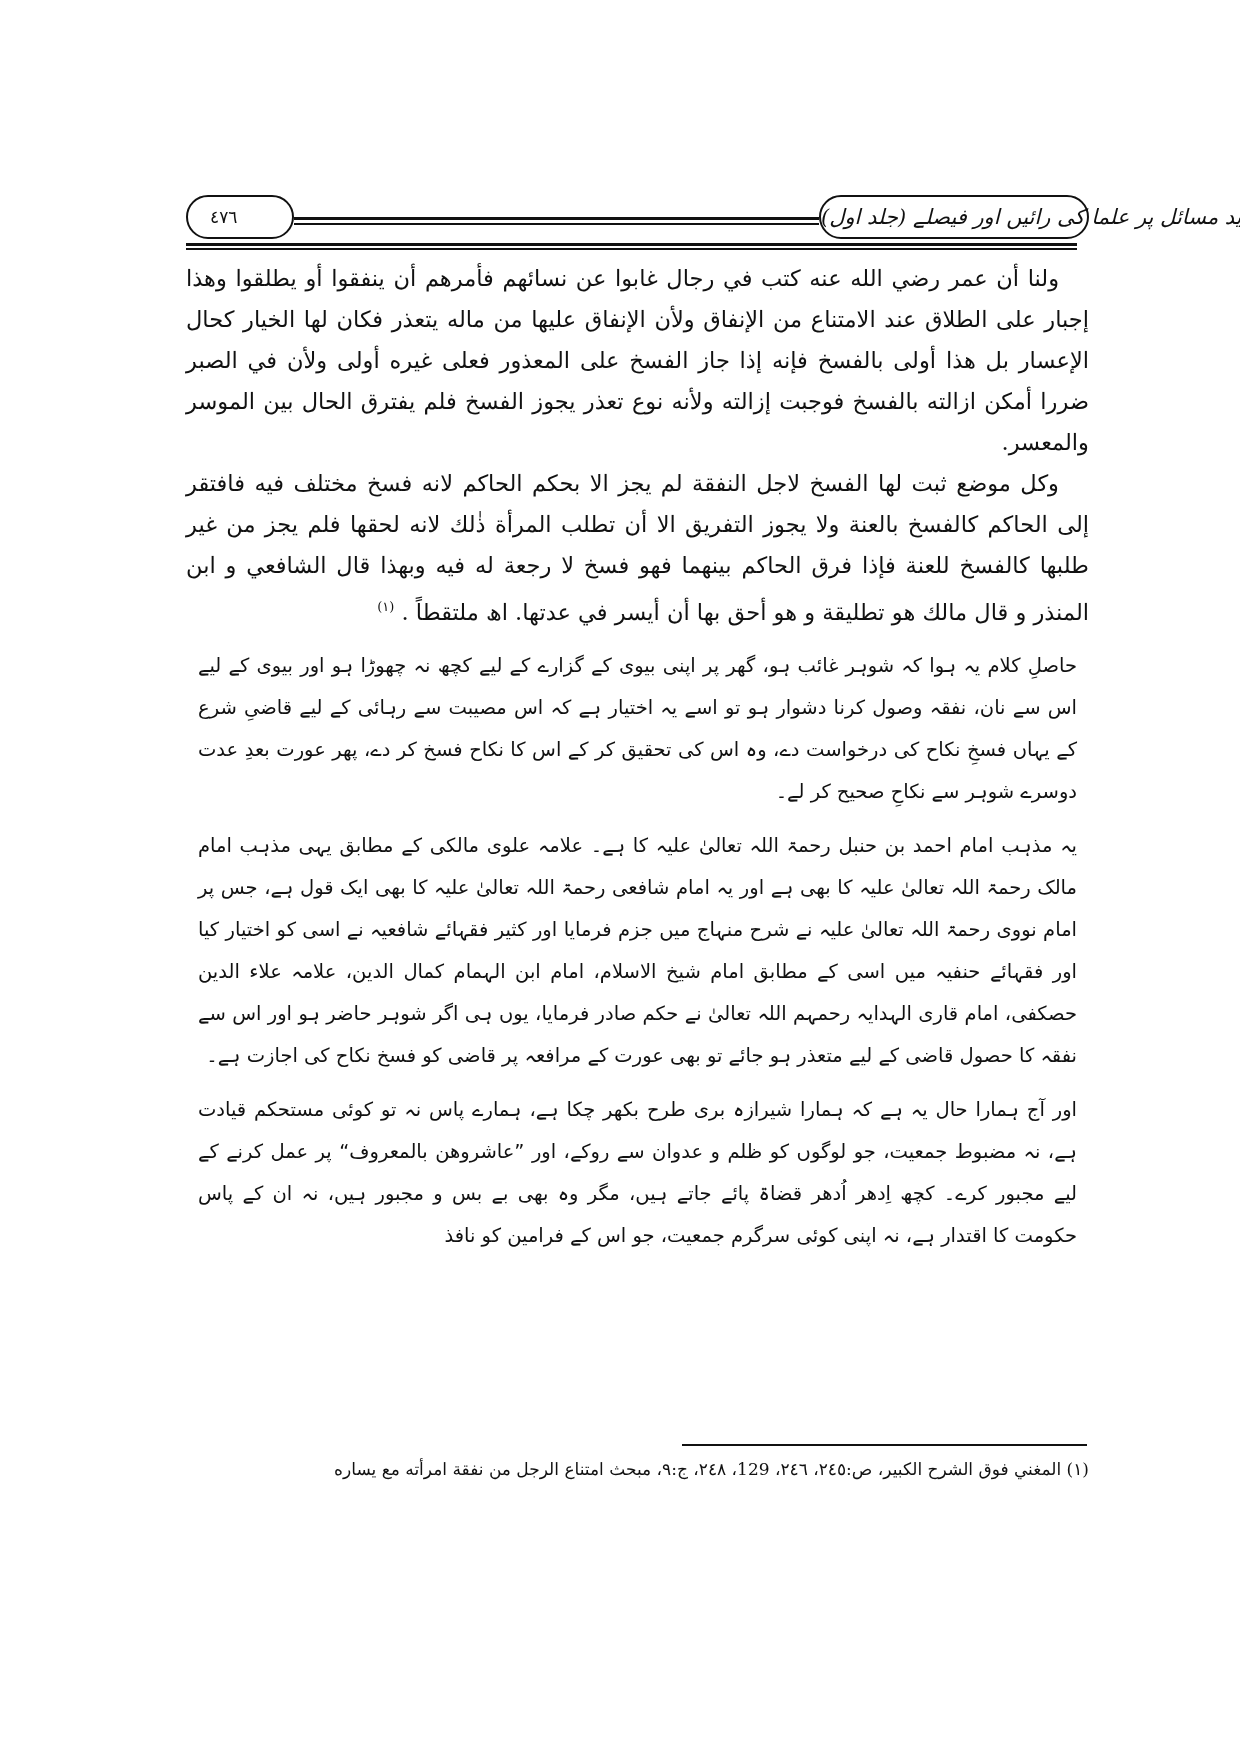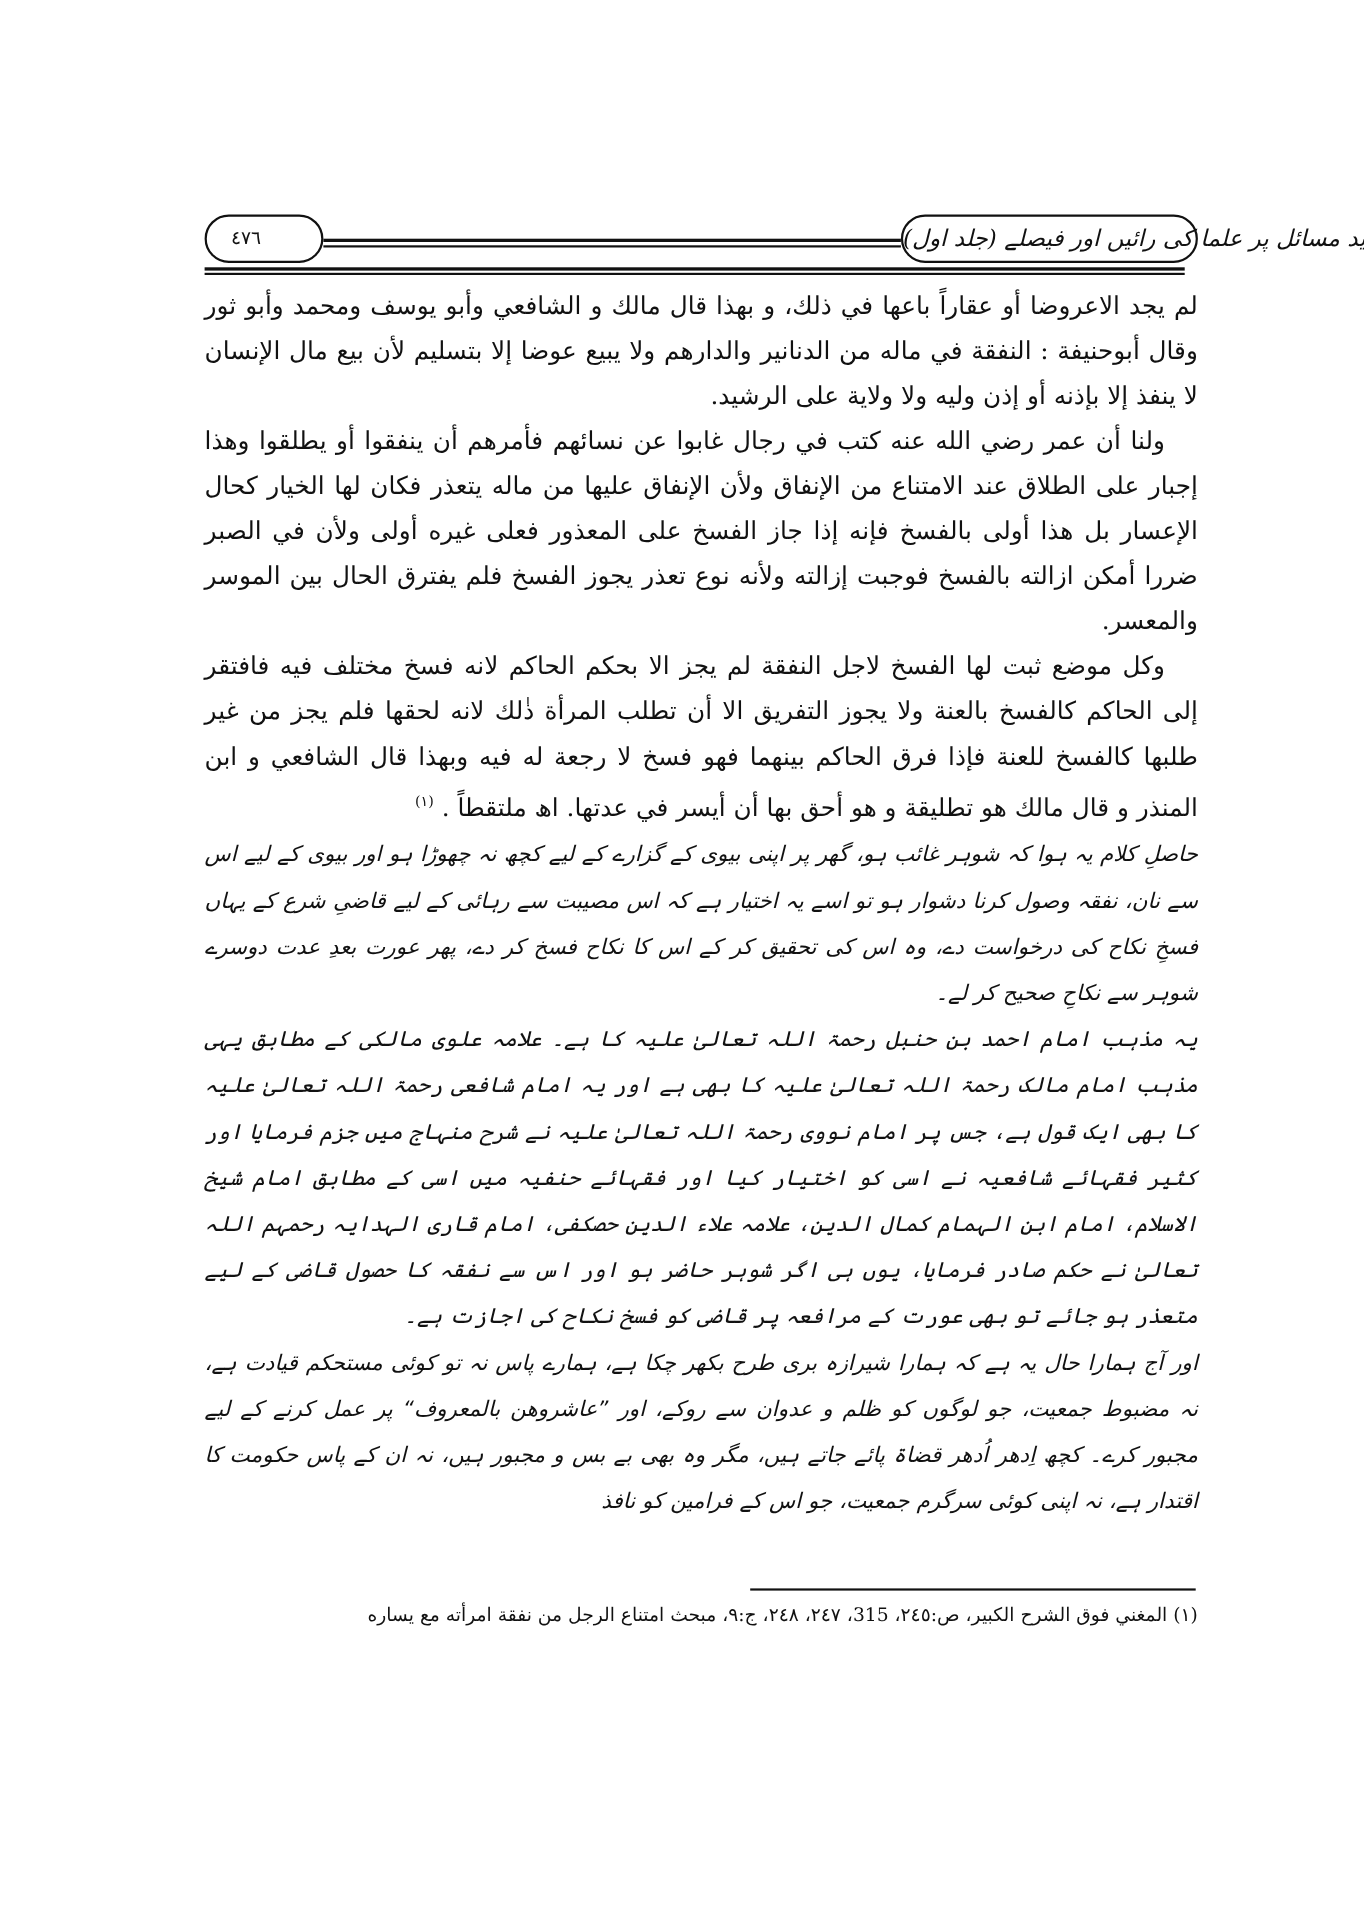--- a/index.html
+++ b/index.html
@@ -52,7 +52,6 @@
   </div>
 
   <div class="body-text">
-    <p class="ar">لم يجد الاعروضا أو عقاراً باعها في ذلك، و بهذا قال مالك و الشافعي وأبو يوسف ومحمد وأبو ثور وقال أبوحنيفة : النفقة في ماله من الدنانير والدارهم ولا يبيع عوضا إلا بتسليم لأن بيع مال الإنسان لا ينفذ إلا بإذنه أو إذن وليه ولا ولاية على الرشيد.</p>
     <p class="ar indent">ولنا أن عمر رضي الله عنه كتب في رجال غابوا عن نسائهم فأمرهم أن ينفقوا أو يطلقوا وهذا إجبار على الطلاق عند الامتناع من الإنفاق ولأن الإنفاق عليها من ماله يتعذر فكان لها الخيار كحال الإعسار بل هذا أولى بالفسخ فإنه إذا جاز الفسخ على المعذور فعلى غيره أولى ولأن في الصبر ضررا أمكن ازالته بالفسخ فوجبت إزالته ولأنه نوع تعذر يجوز الفسخ فلم يفترق الحال بين الموسر والمعسر.</p>
     <p class="ar indent"><span>وكل موضع ثبت لها الفسخ لاجل النفقة لم يجز الا بحكم الحاكم لانه فسخ مختلف فيه فافتقر إلى الحاكم كالفسخ بالعنة ولا يجوز التفريق الا أن تطلب المرأة ذٰلك لانه لحقها فلم يجز من غير طلبها كالفسخ للعنة فإذا فرق الحاكم بينهما فهو فسخ لا رجعة له فيه وبهذا قال الشافعي و ابن المنذر و قال مالك هو تطليقة و هو أحق بها أن أيسر في عدتها. اھ ملتقطاً .</span> <span class="fn-mark">(١)</span></p>
     <p class="ur">حاصلِ کلام یہ ہوا کہ شوہر غائب ہو، گھر پر اپنی بیوی کے گزارے کے لیے کچھ نہ چھوڑا ہو اور بیوی کے لیے اس سے نان، نفقہ وصول کرنا دشوار ہو تو اسے یہ اختیار ہے کہ اس مصیبت سے رہائی کے لیے قاضیِ شرع کے یہاں فسخِ نکاح کی درخواست دے، وہ اس کی تحقیق کر کے اس کا نکاح فسخ کر دے، پھر عورت بعدِ عدت دوسرے شوہر سے نکاحِ صحیح کر لے۔</p>

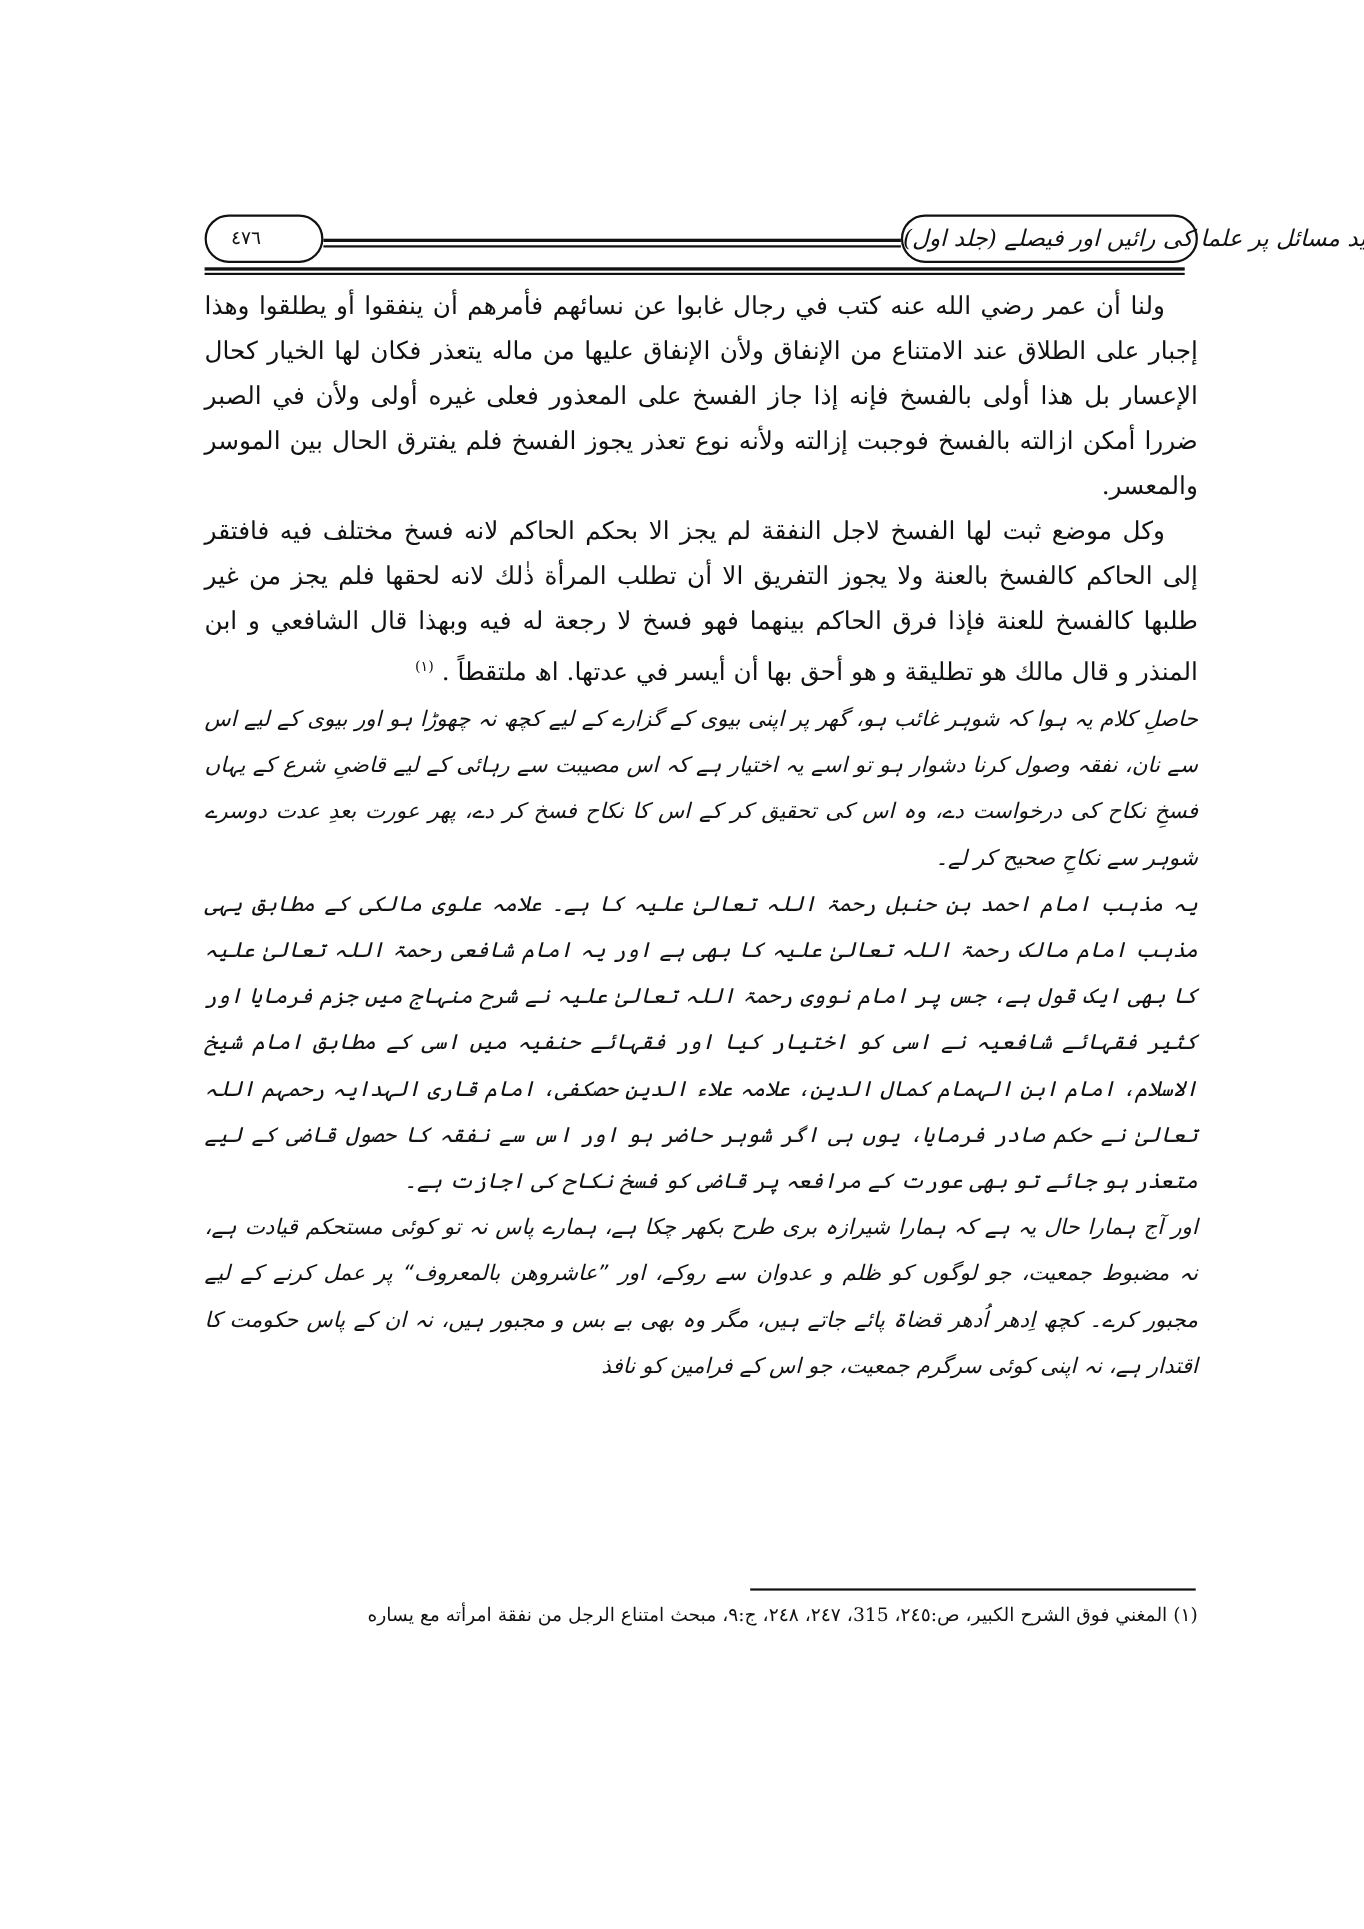--- a/index.html
+++ b/index.html
@@ -25,7 +25,7 @@
   .body-text { position: absolute; left: 186px; top: 258px; width: 903px; direction: rtl; }
   .ar { font-family: "DejaVu Serif", serif; font-size: 22.5px; line-height: 41px; text-align: justify; text-align-last: right; margin: 0; }
   .ar.indent { text-indent: 30px; }
-  .ur { font-family: "DejaVu Sans", sans-serif; font-size: 19.5px; line-height: 42px; font-style: italic; text-align: justify; text-align-last: right; margin: 0; }
+  .ur { font-family: "DejaVu Sans", sans-serif; font-size: 19.5px; line-height: 42px; text-align: justify; text-align-last: right; margin: 12px; }
   .fn-mark { font-size: 13px; vertical-align: super; }
 
   

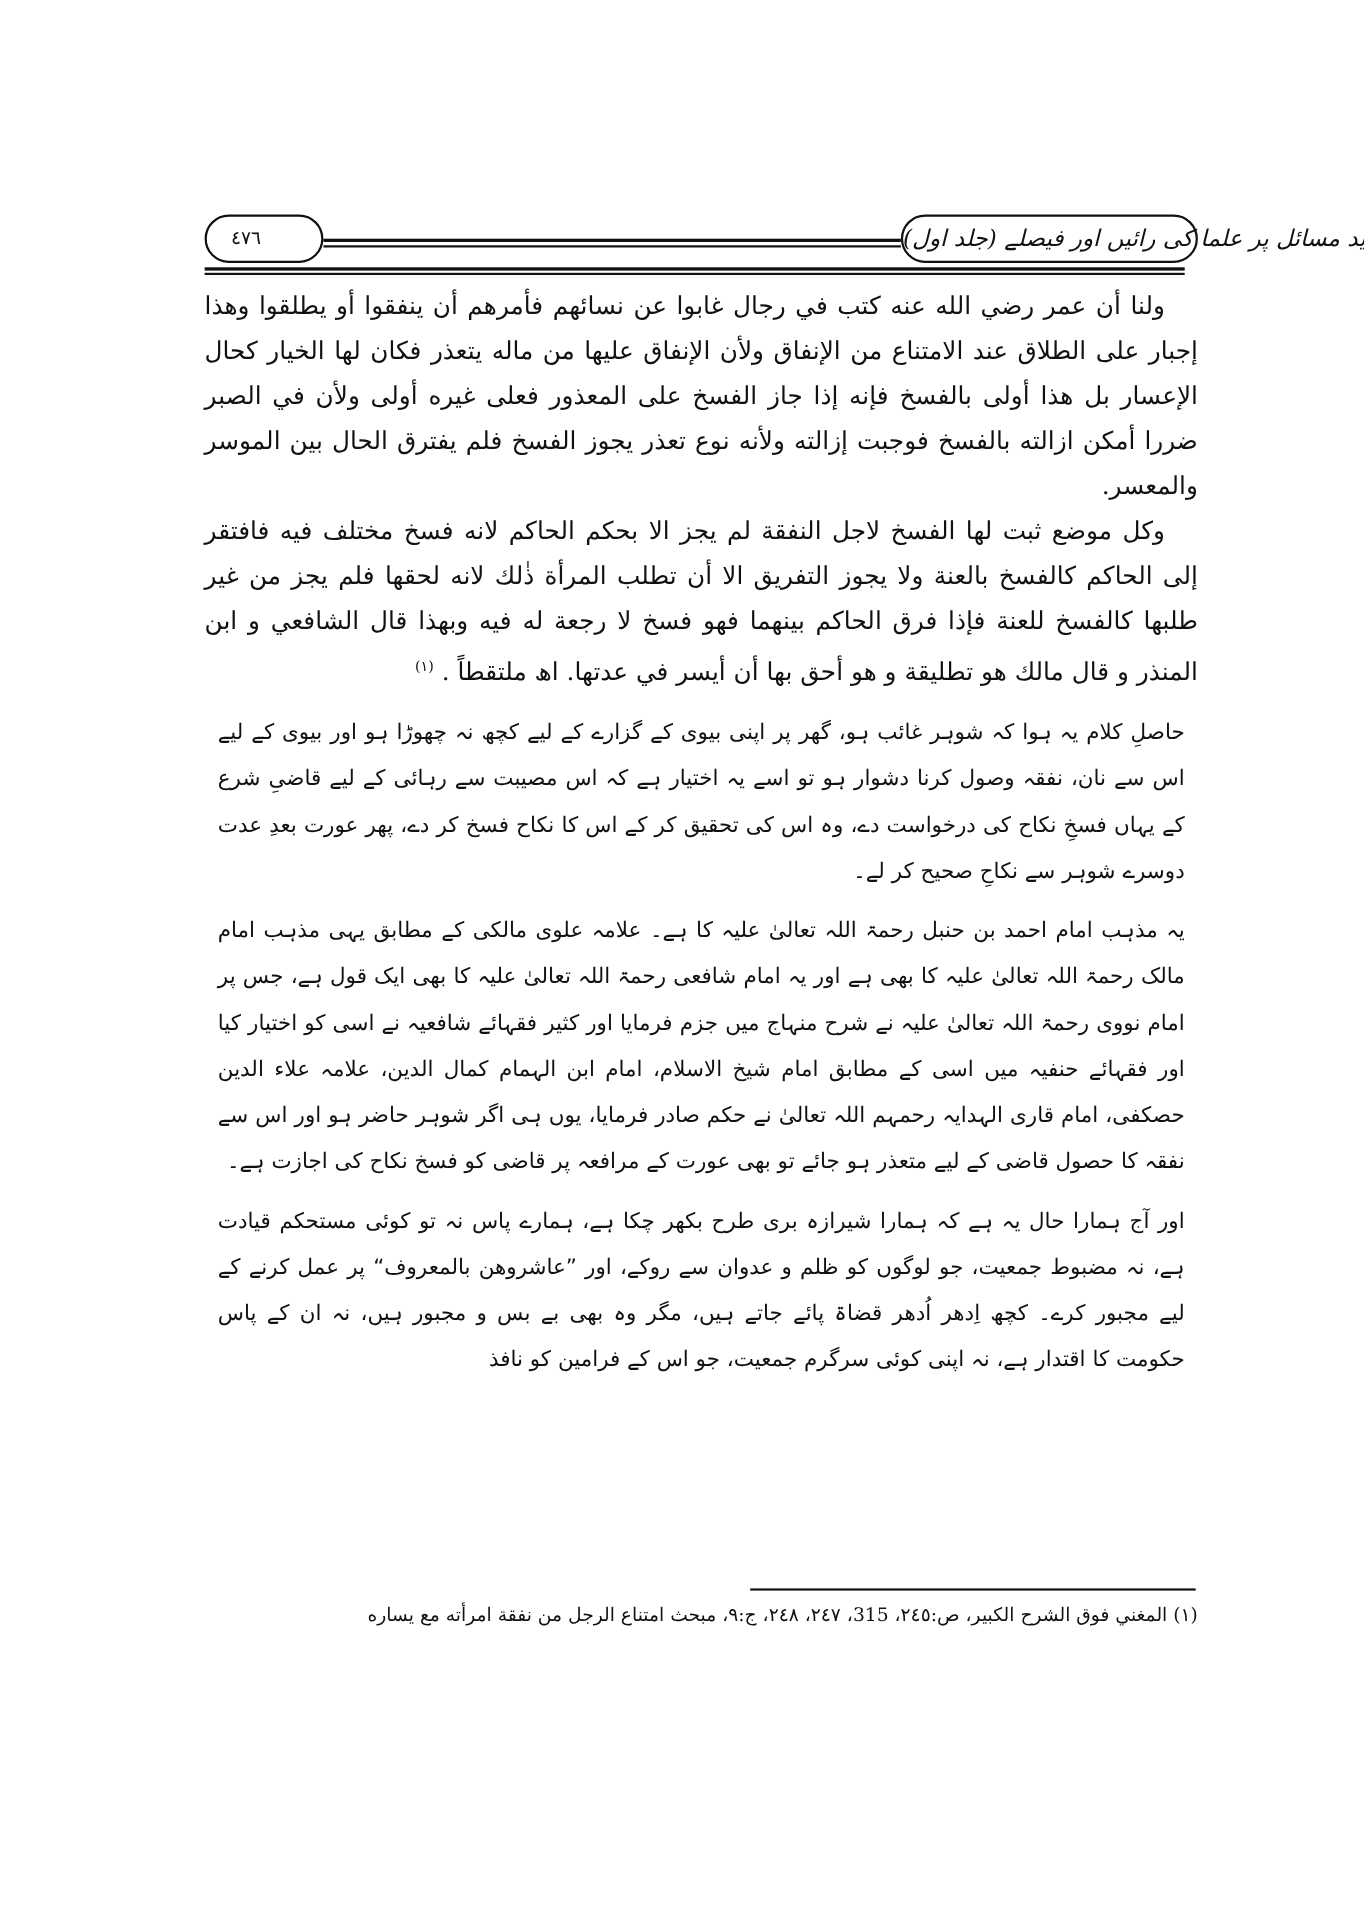--- a/index.html
+++ b/index.html
@@ -60,7 +60,7 @@
   </div>
 
   <div class="fn-rule"></div>
-  <div class="footnote">(١) المغني فوق الشرح الكبير، ص:٢٤٥، 315، ٢٤٧، ٢٤٨، ج:٩، مبحث امتناع الرجل من نفقة امرأته مع يساره</div>
+  <div class="footnote">(١) المغني فوق الشرح الكبير، ص:٢٤٥، ٢٤٦، 129، ٢٤٨، ج:٩، مبحث امتناع الرجل من نفقة امرأته مع يساره</div>
 </div>
 
 </body></html>

